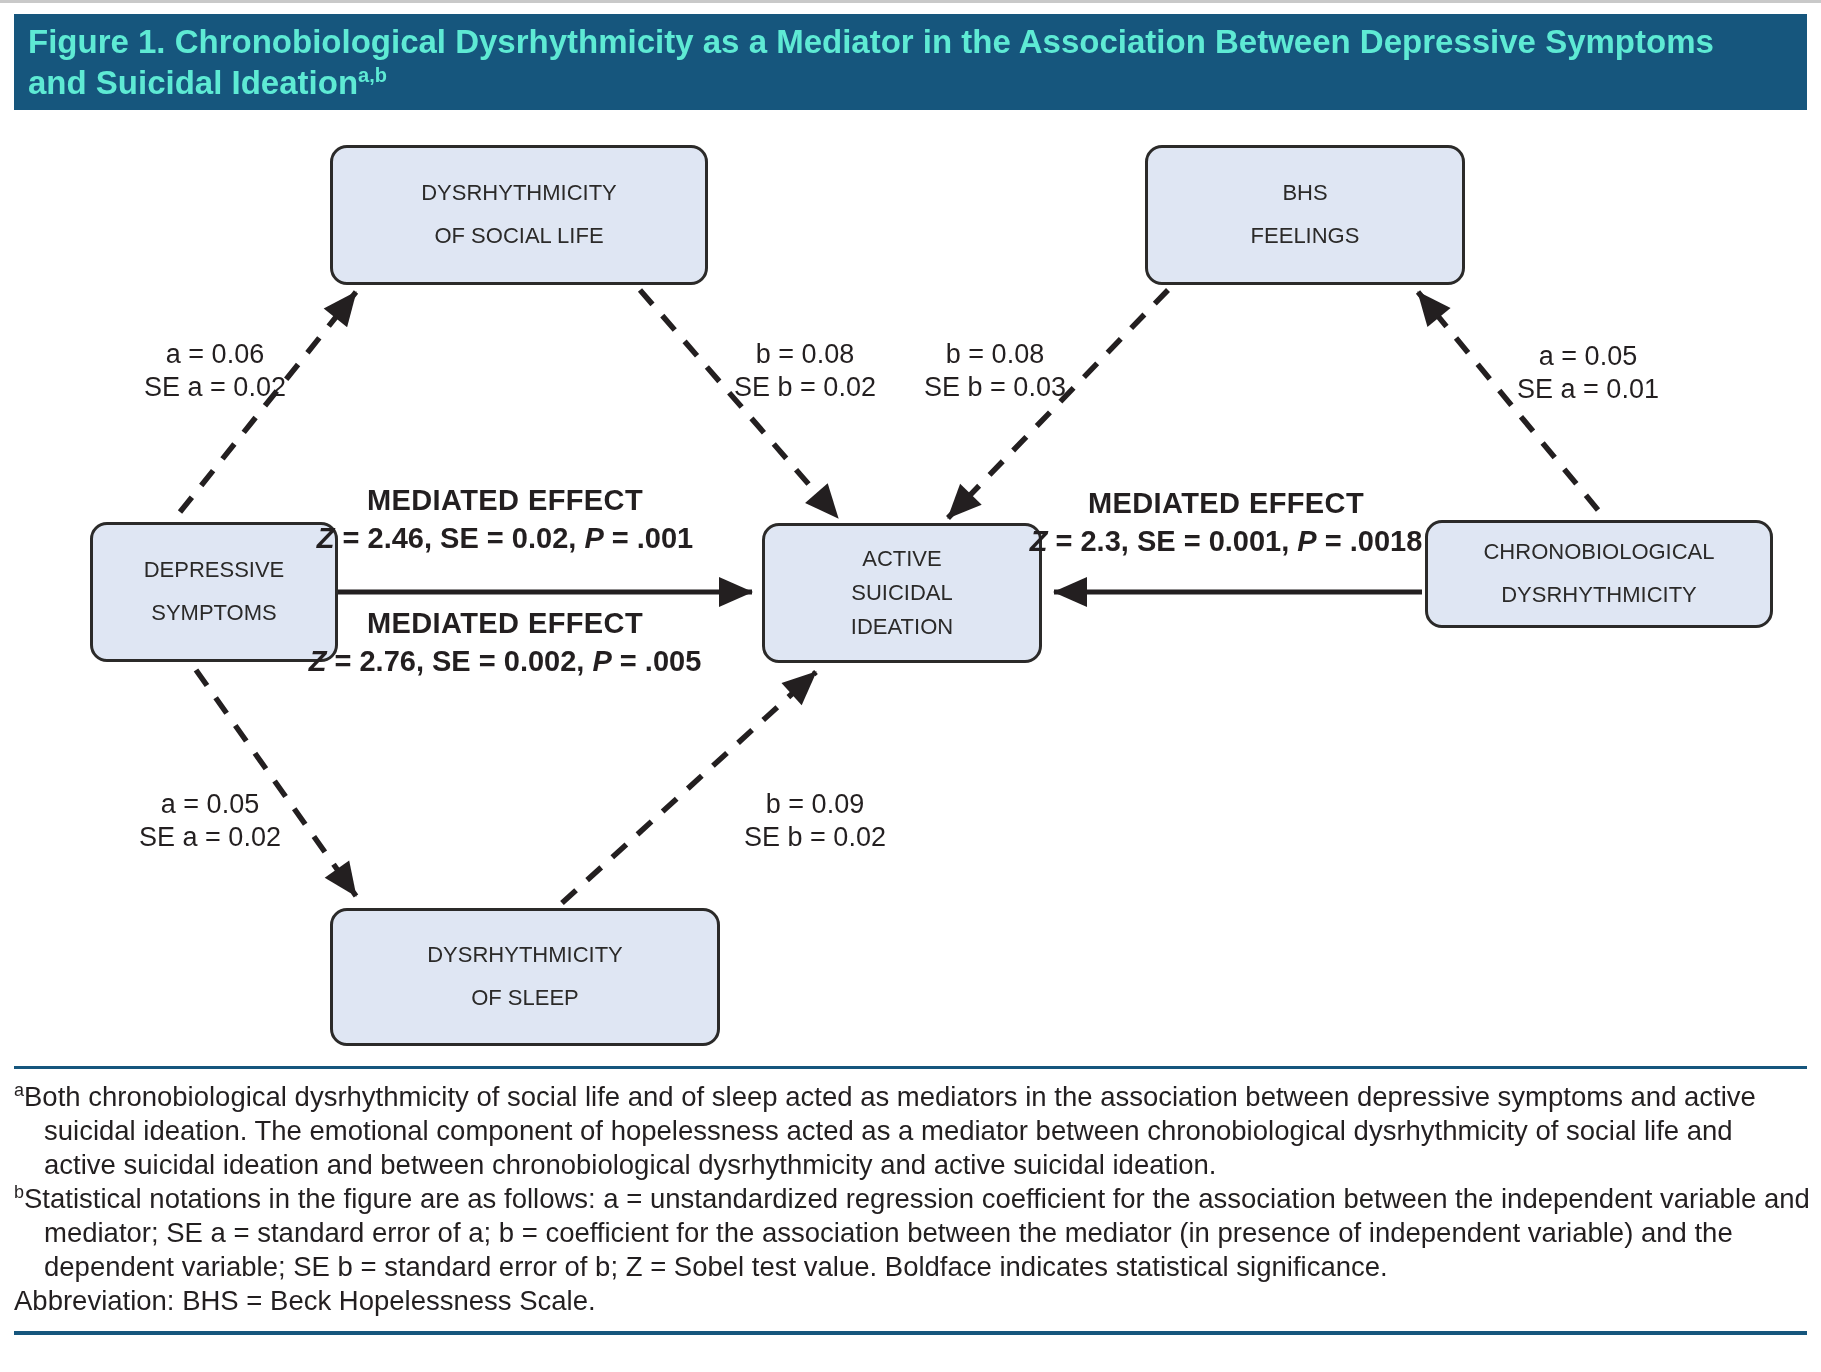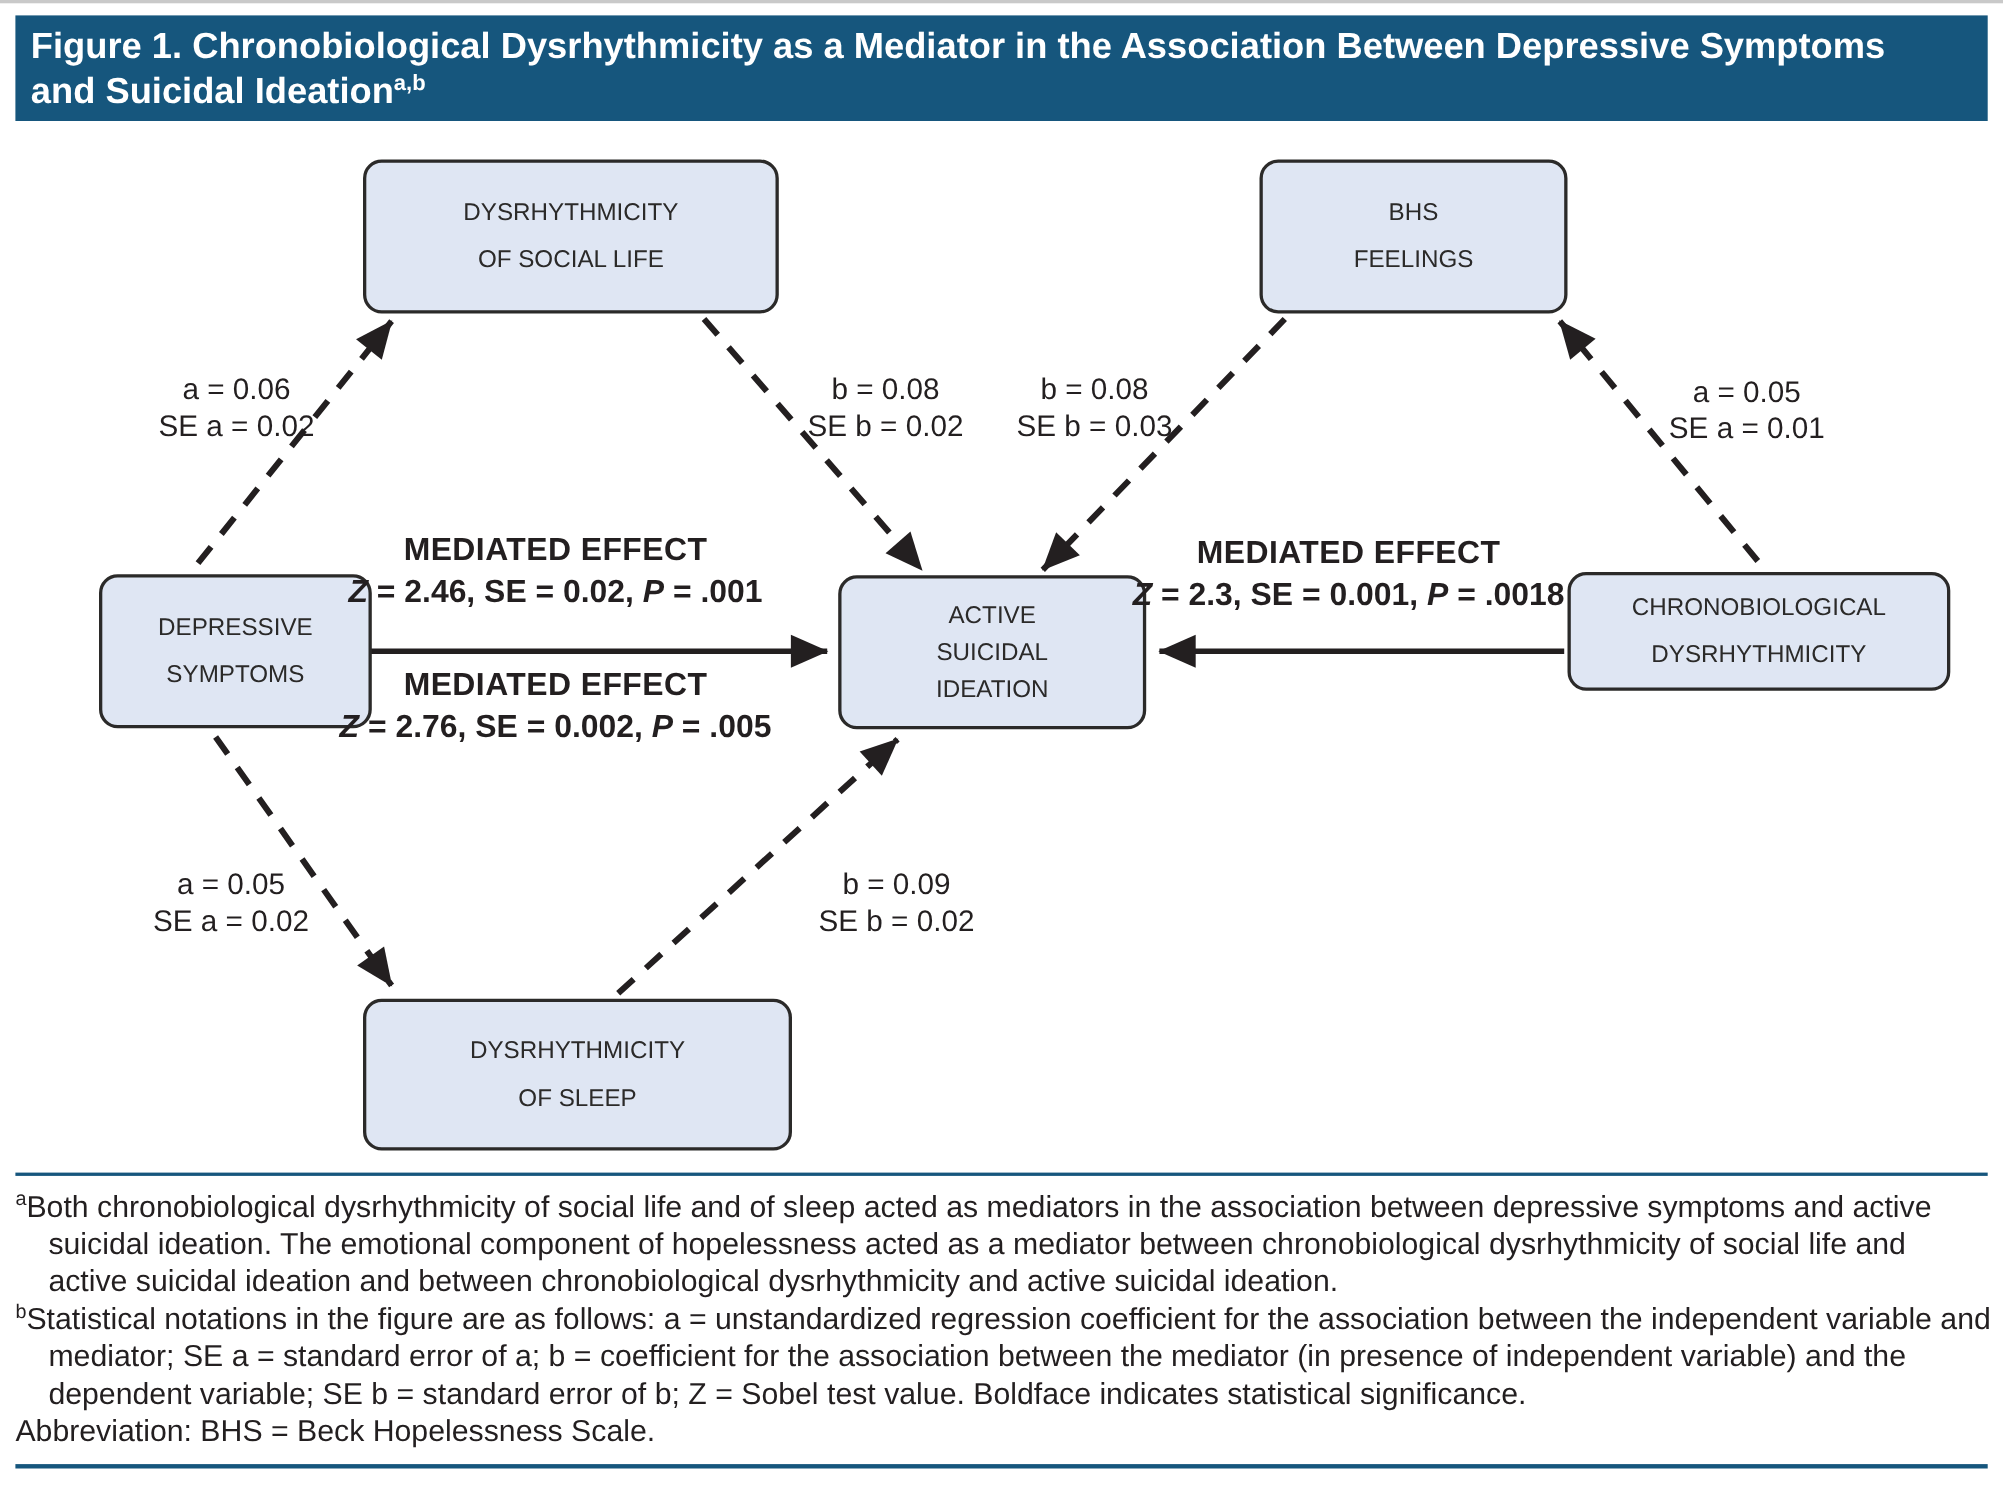--- a/index.html
+++ b/index.html
@@ -11,7 +11,7 @@
   .top-hairline { position:absolute; left:0; top:0; width:1821px; height:3px; background:#c9c9c9; }
   .title-bar {
     position:absolute; left:14px; top:14px; width:1793px; height:96px;
-    background:var(--header-bg,#16567d); color:#ffffff; box-sizing:border-box;
+    background:var(--header-bg,#16567d); color:#5eead4; box-sizing:border-box;
     padding:7px 10px 0 14px; font-weight:bold; font-size:33px; line-height:41px;
   }
   .title-bar sup { font-size:20px; vertical-align:super; line-height:0; }

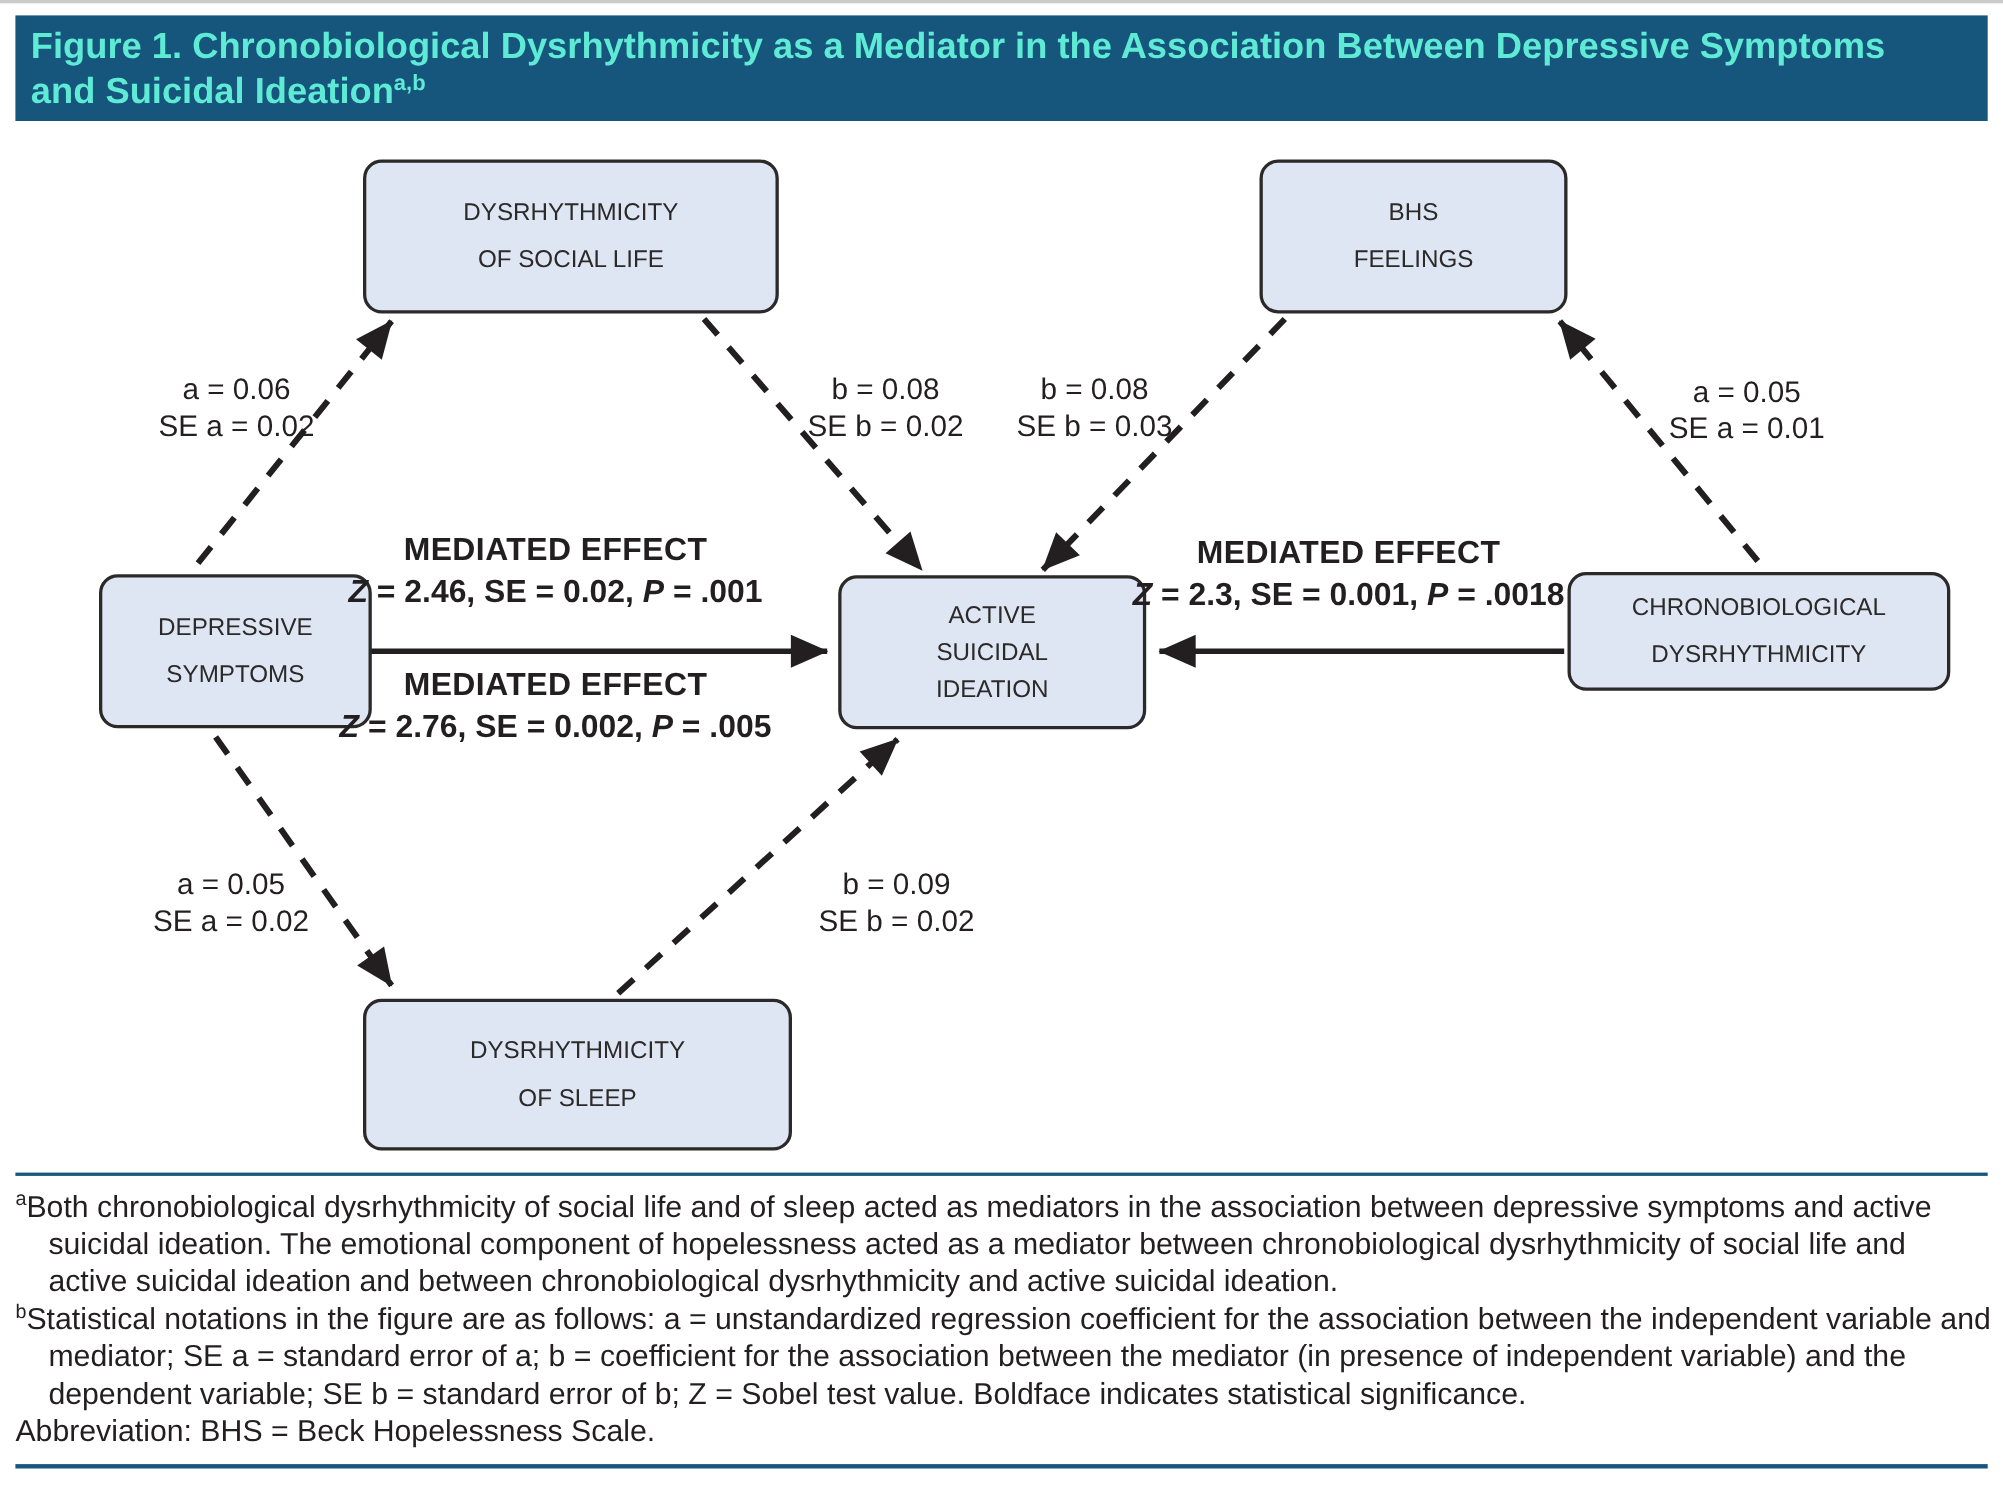--- a/index.html
+++ b/index.html
@@ -76,7 +76,7 @@
   <div class="node" style="left:330px; top:145px; width:378px; height:140px;">DYSRHYTHMICITY
 OF SOCIAL LIFE</div>
 
-  <div class="node" style="left:1145px; top:145px; width:280px; height:140px;">BHS
+  <div class="node" style="left:1145px; top:145px; width:320px; height:140px;">BHS
 FEELINGS</div>
 
   <div class="node" style="left:47px; top:522px; width:248px; height:140px;margin-left:43px;">DEPRESSIVE

